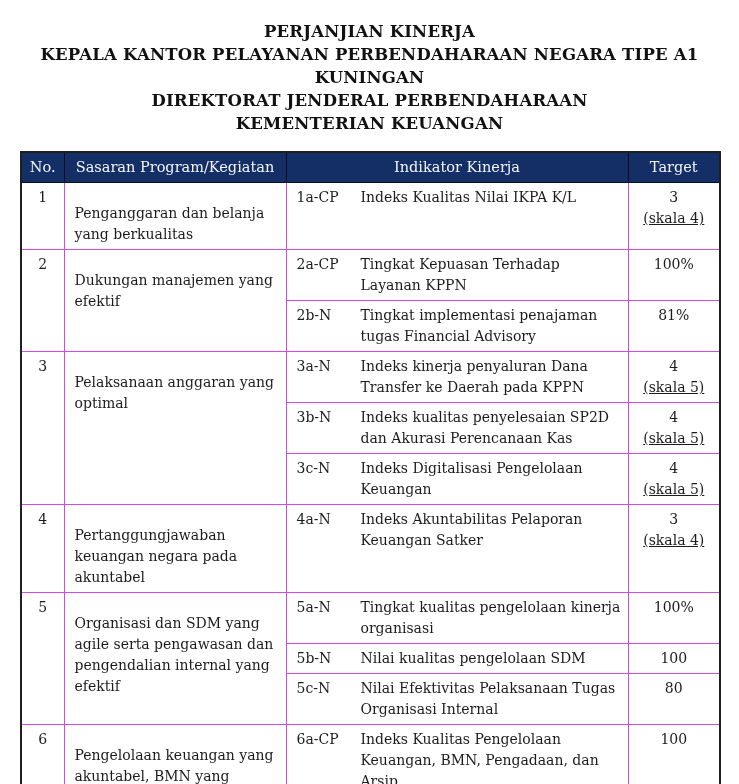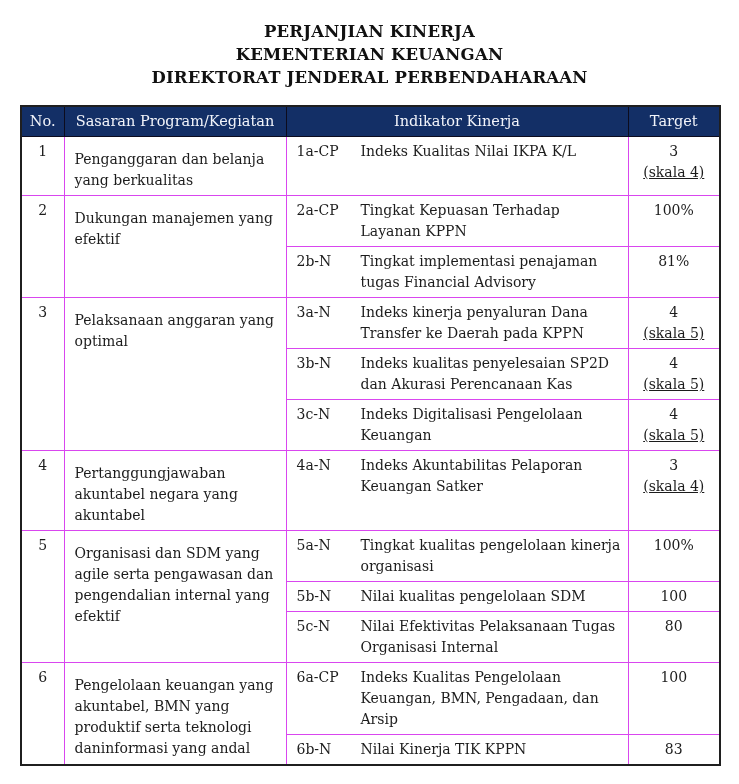--- a/index.html
+++ b/index.html
@@ -87,6 +87,7 @@
 
   <div class="doc-title">
     <div>PERJANJIAN KINERJA</div>
+    <div>KEPALA KANTOR PELAYANAN PERBENDAHARAAN NEGARA TIPE A1</div>
     <div>KEMENTERIAN KEUANGAN</div>
     <div>DIREKTORAT JENDERAL PERBENDAHARAAN</div>
   </div>

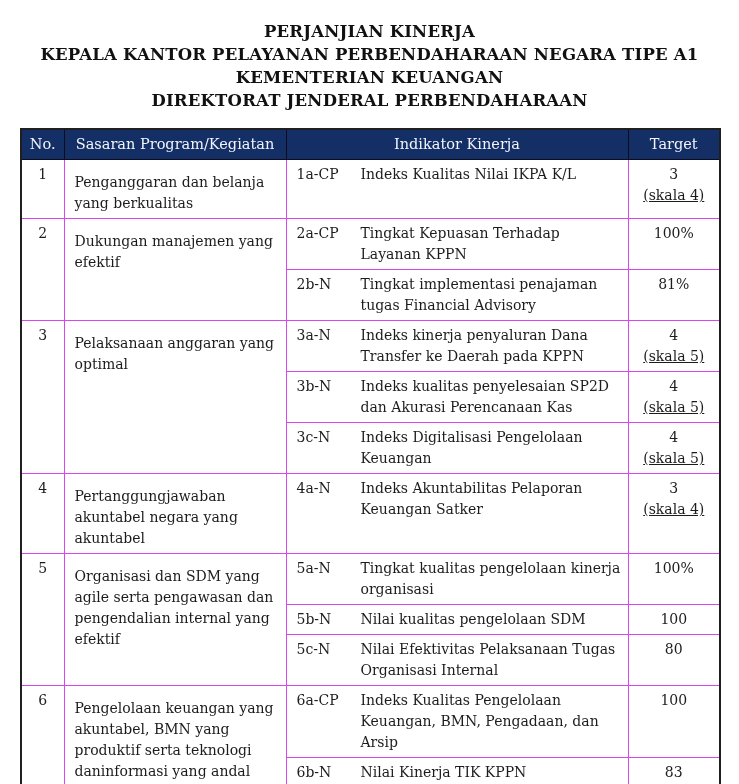--- a/index.html
+++ b/index.html
@@ -88,6 +88,7 @@
   <div class="doc-title">
     <div>PERJANJIAN KINERJA</div>
     <div>KEPALA KANTOR PELAYANAN PERBENDAHARAAN NEGARA TIPE A1</div>
+    <div>KUNINGAN</div>
     <div>KEMENTERIAN KEUANGAN</div>
     <div>DIREKTORAT JENDERAL PERBENDAHARAAN</div>
   </div>

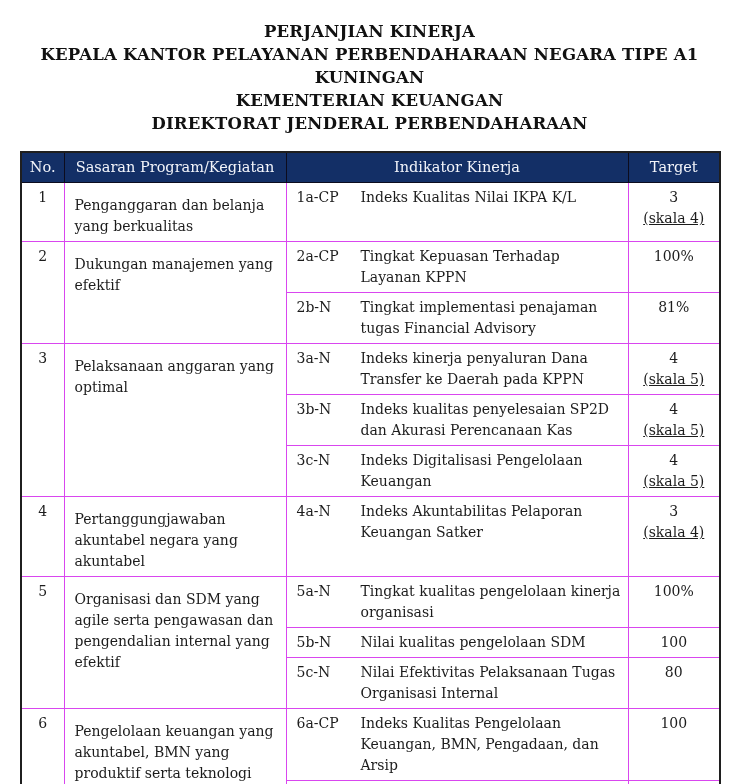--- a/index.html
+++ b/index.html
@@ -89,8 +89,8 @@
     <div>PERJANJIAN KINERJA</div>
     <div>KEPALA KANTOR PELAYANAN PERBENDAHARAAN NEGARA TIPE A1</div>
     <div>KUNINGAN</div>
+    <div>DIREKTORAT JENDERAL PERBENDAHARAAN</div>
     <div>KEMENTERIAN KEUANGAN</div>
-    <div>DIREKTORAT JENDERAL PERBENDAHARAAN</div>
   </div>
 
   <table class="perf-table">

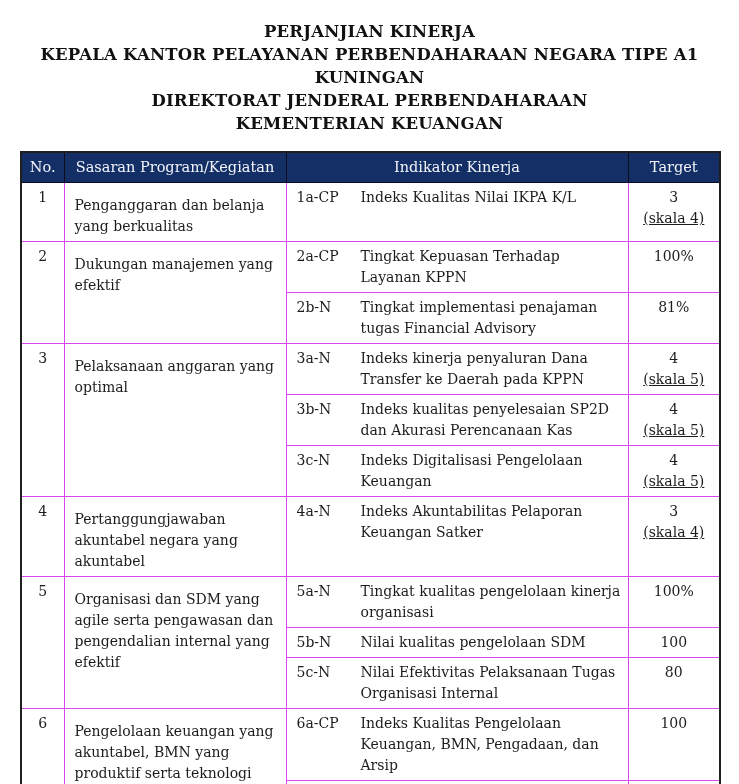--- a/index.html
+++ b/index.html
@@ -61,7 +61,7 @@
     padding-top: 4px;
   }
   td.cell-sasaran {
-    padding: 12px 6px 4px 10px;
+    padding: 20px 6px 4px 10px;
   }
   td.cell-indikator {
     padding: 4px 4px 4px 10px;

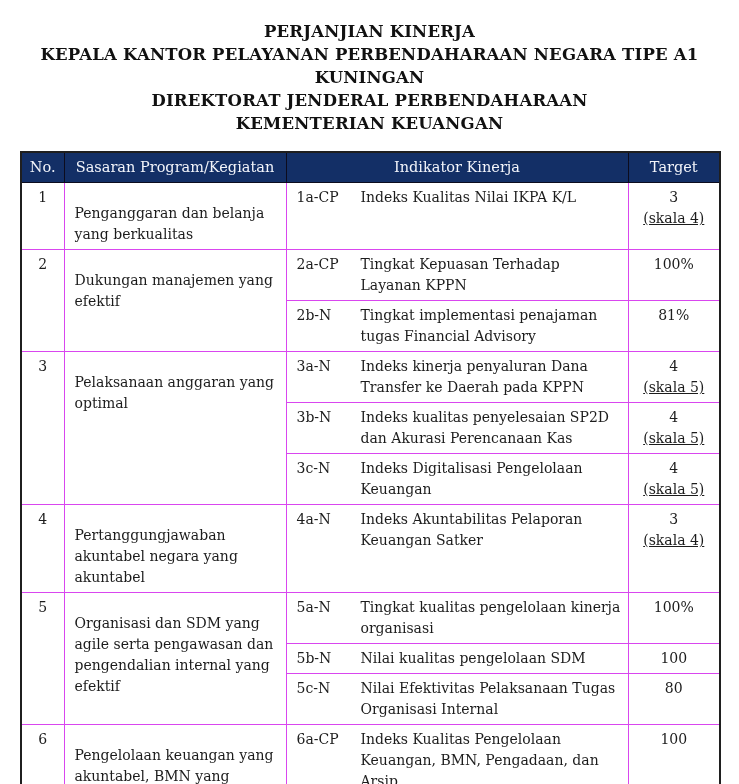--- a/index.html
+++ b/index.html
@@ -187,7 +187,7 @@
         </tr>
         <tr>
           <td class="cell-no" rowspan="1">4</td>
-          <td class="cell-sasaran" rowspan="1">Pertanggungjawaban akuntabel negara yang akuntabel</td>
+          <td class="cell-sasaran" rowspan="1">Pertanggungjawaban keuangan negara pada akuntabel</td>
           <td class="cell-indikator">
             <div class="indik-wrap">
               <span class="indik-code">4a-N</span>

